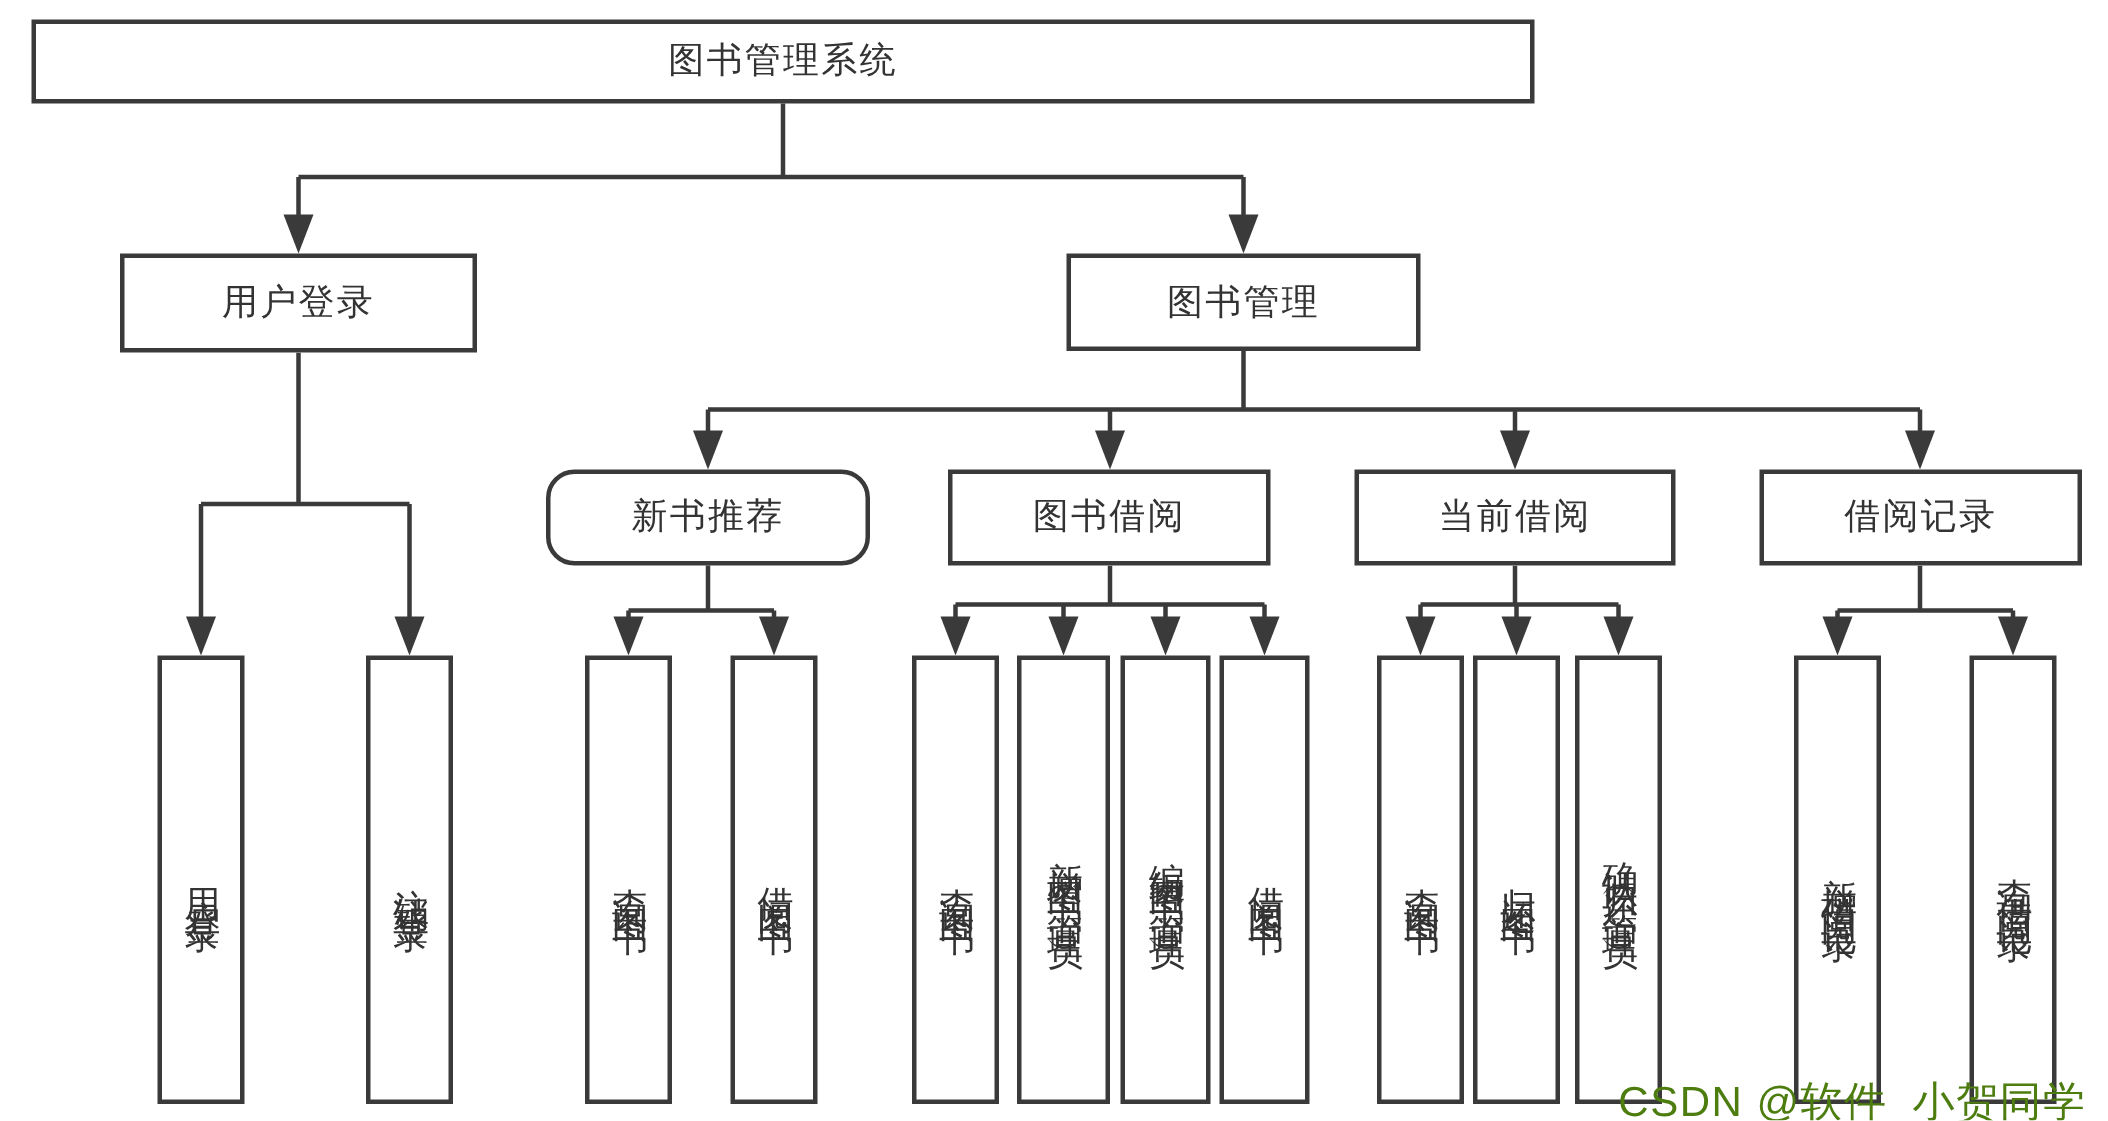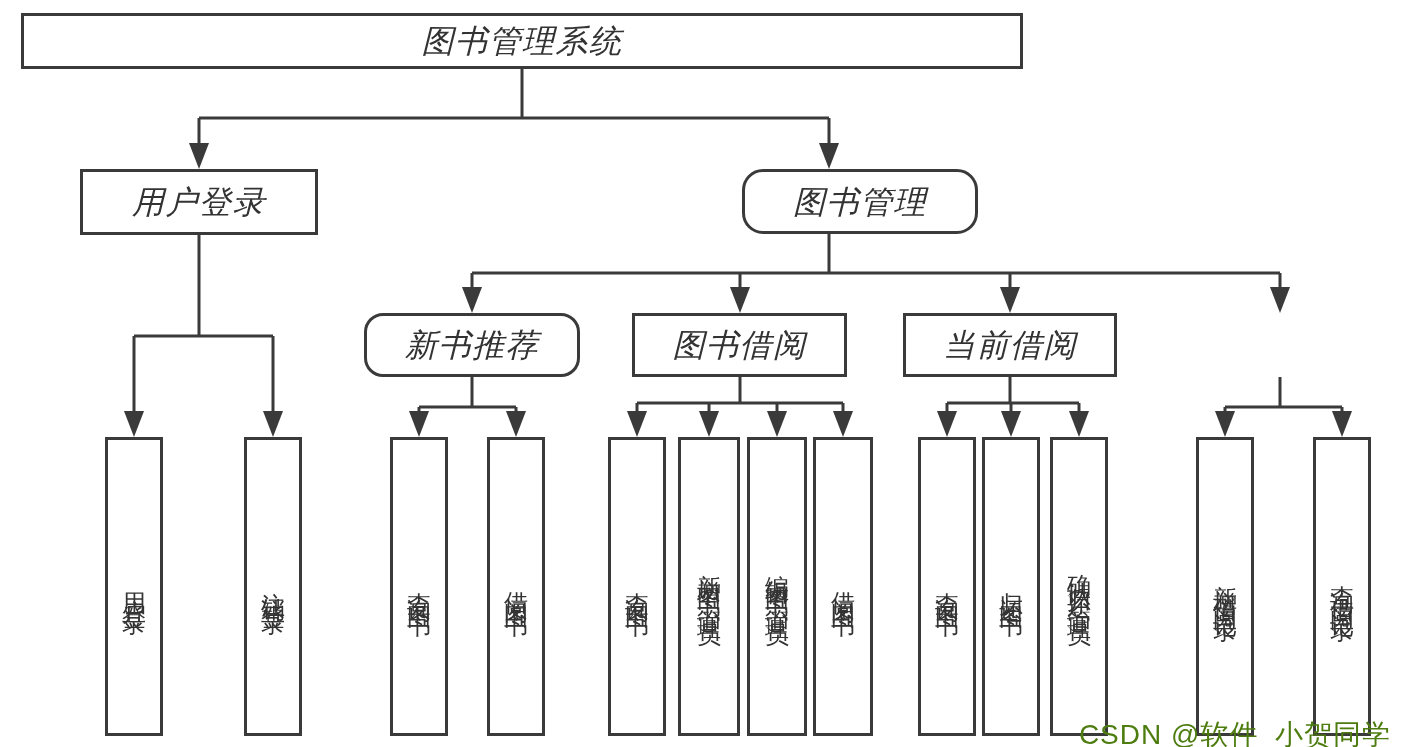--- a/index.html
+++ b/index.html
@@ -27,11 +27,10 @@
     color: #333333;
   }
   .node.h .lbl {
-    font-size: 32px;
+    font-size: 24px;
     letter-spacing: 1.5px;
     white-space: nowrap;
     line-height: 1;
-    font-style: italic;
   }
   .node.v .lbl {
     writing-mode: vertical-rl;

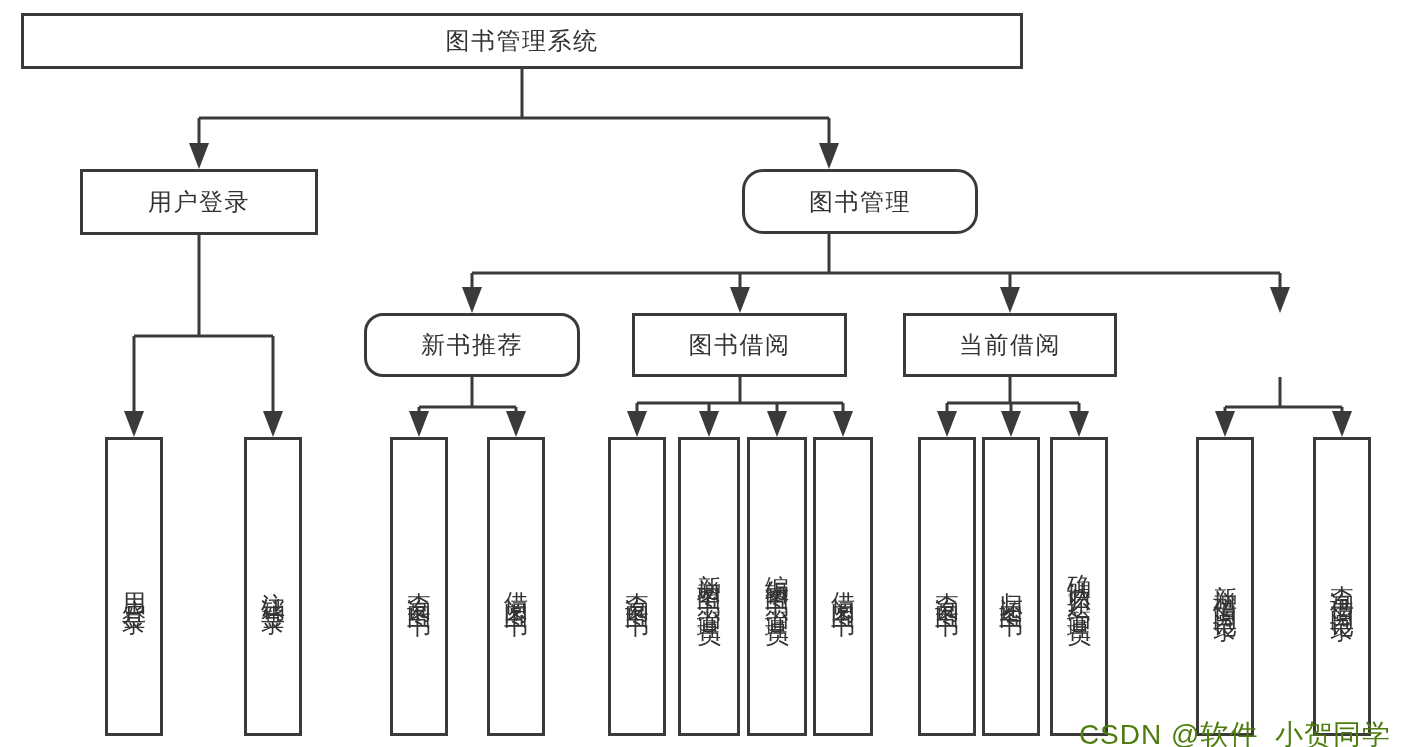--- a/index.html
+++ b/index.html
@@ -101,7 +101,7 @@
   <div class="node h" style="left:80px; top:169px; width:238px; height:66px;">
     <span class="lbl">用户登录</span>
   </div>
-  <div class="node h" style="left:742px; top:169px; width:236px; height:65px;border-radius:21px;">
+  <div class="node h" style="left:711px; top:169px; width:236px; height:65px;">
     <span class="lbl">图书管理</span>
   </div>
 

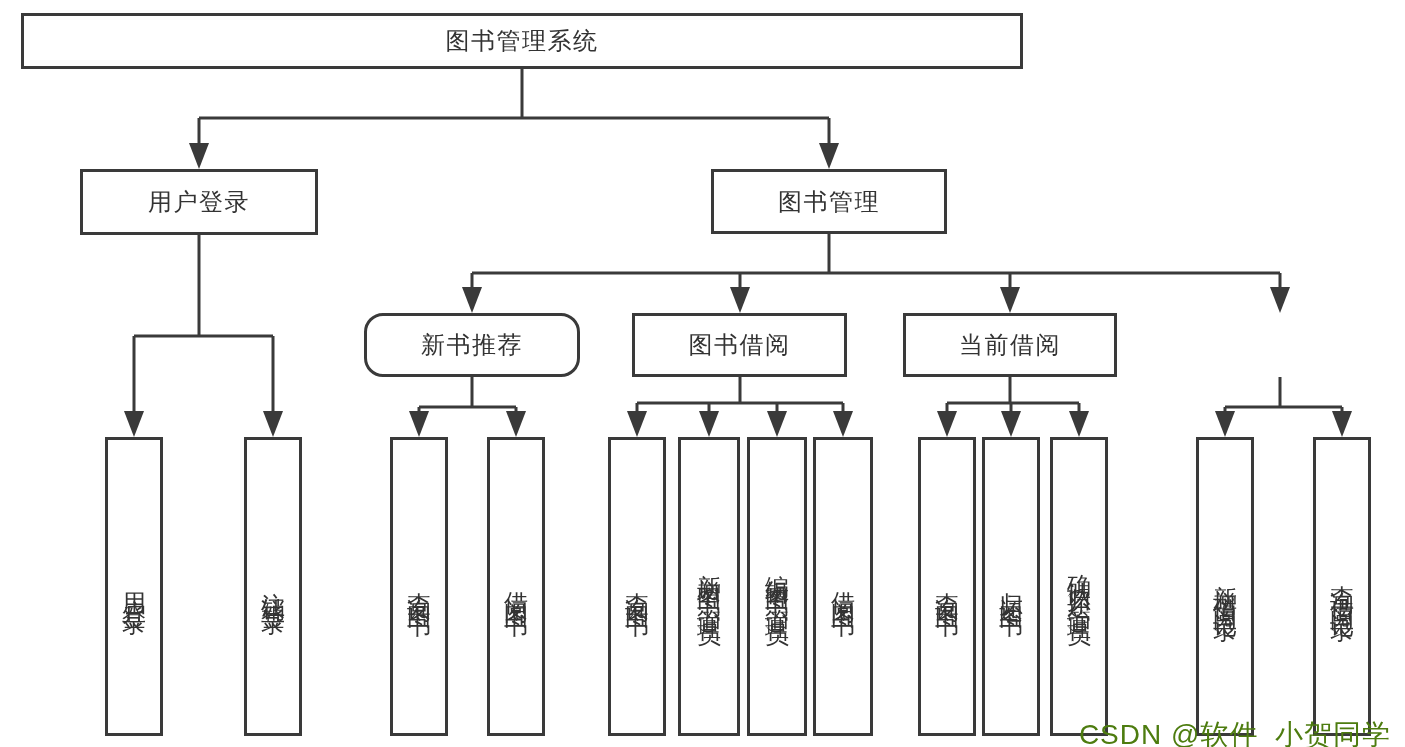--- a/index.html
+++ b/index.html
@@ -114,6 +114,9 @@
   <div class="node h" style="left:632px; top:313px; width:215px; height:64px;">
     <span class="lbl">图书借阅</span>
   </div>
+  <div class="node h" style="left:1173px; top:313px; width:215px; height:64px;">
+    <span class="lbl">借阅记录</span>
+  </div>
 
   <div class="node v" style="left:105px; top:437px; width:58px; height:299px;">
     <span class="lbl">用户登录</span>

